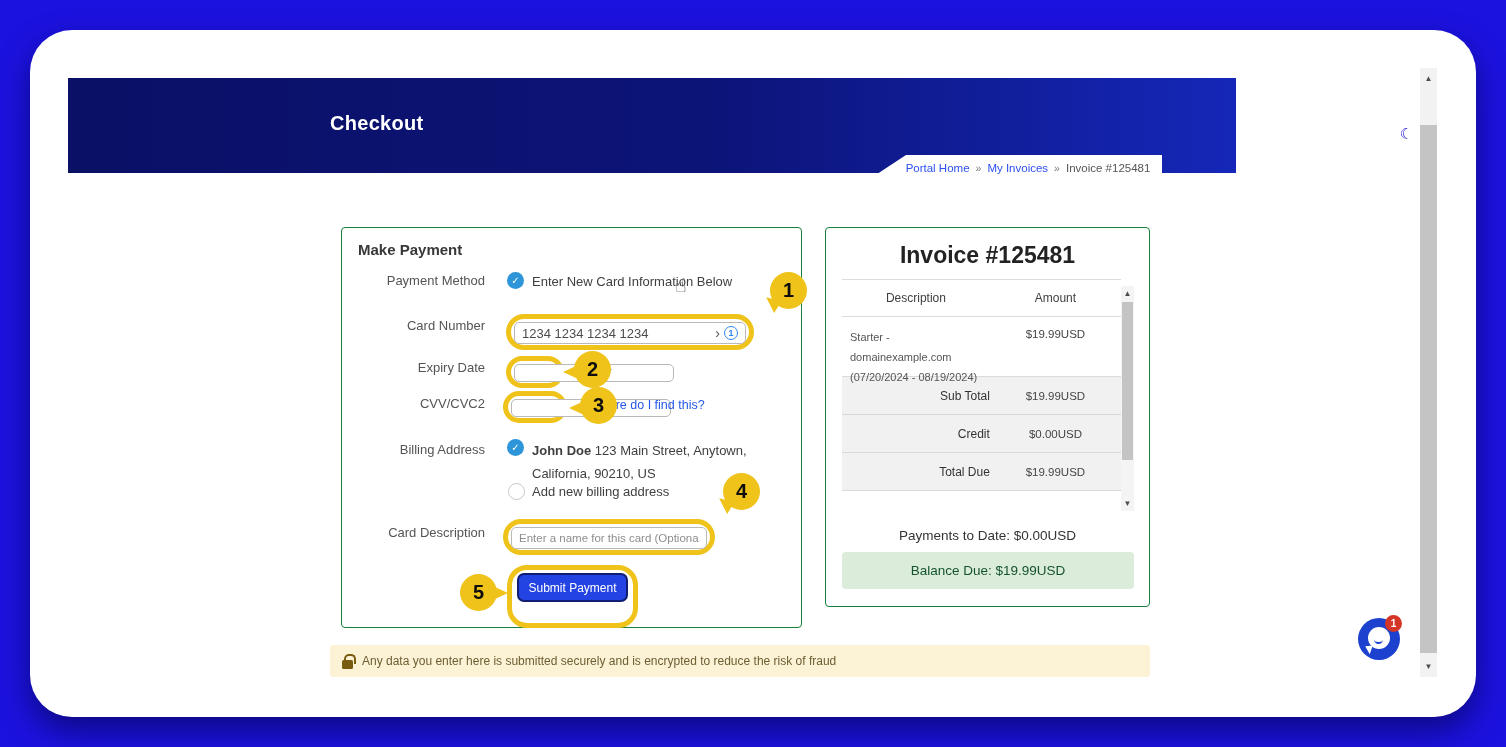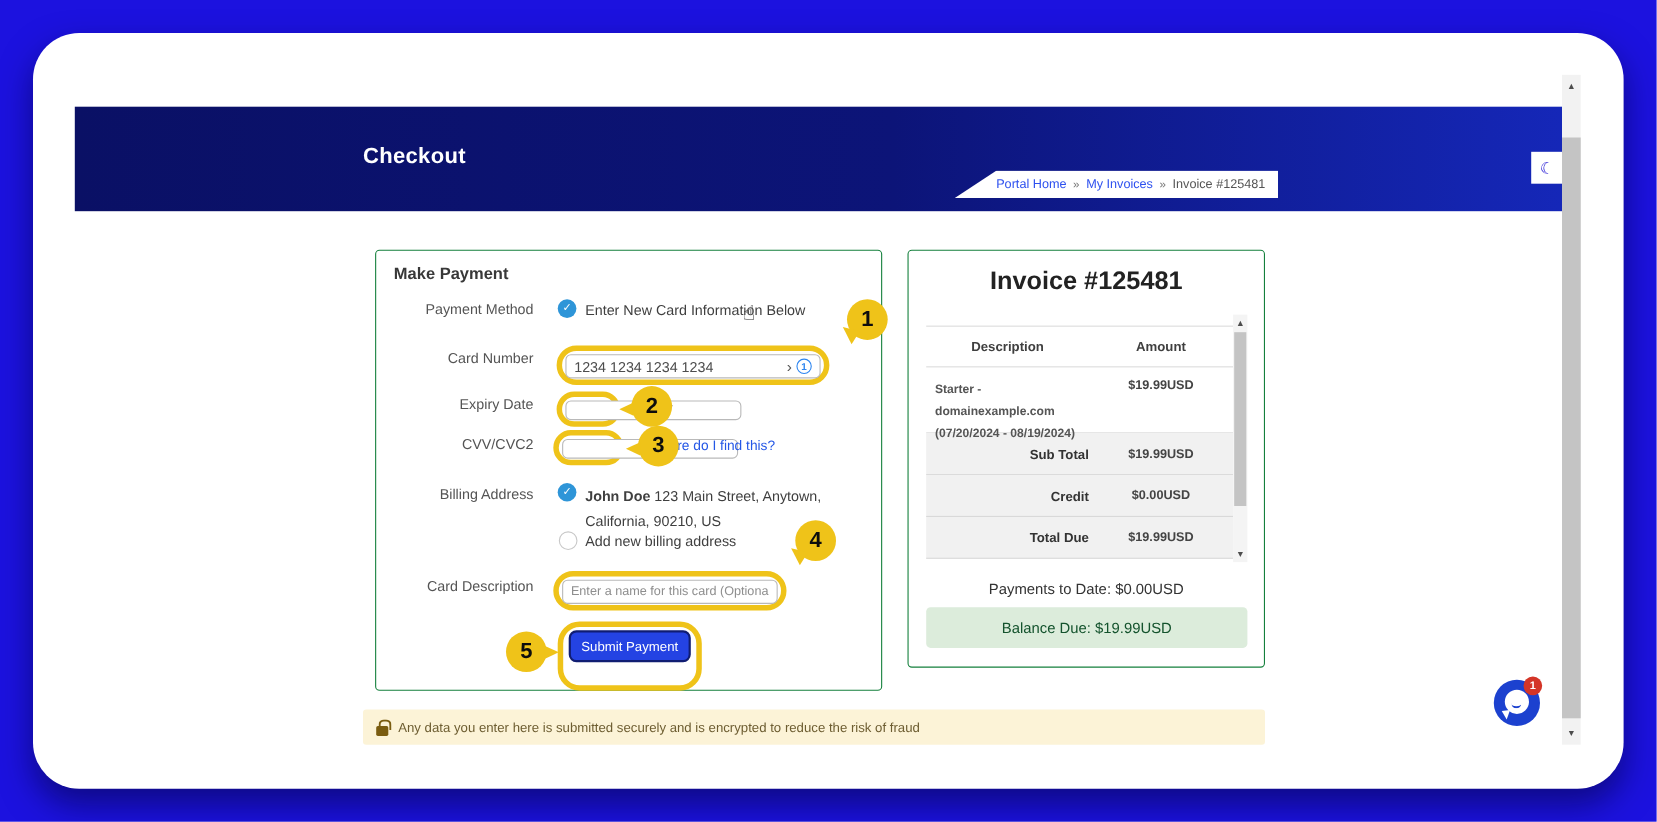--- a/index.html
+++ b/index.html
@@ -10,7 +10,7 @@
           border-radius:42px; box-shadow:0 14px 30px rgba(4,4,60,.55); }
 
   
-  .header { position:absolute; left:38px; top:67px; width:1352px; height:95px;
+  .header { position:absolute; left:38px; top:48px; width:1168px; height:95px;
             background:linear-gradient(90deg,#0A1065 0%,#0C1478 55%,#1527B8 100%); }
   .header-title { position:absolute; left:262px; top:34px; color:#fff; font-size:20px; font-weight:bold; letter-spacing:.3px; }
   .darkmode-btn { position:absolute; left:1324px; top:41px; width:29px; height:29px; background:#fff;

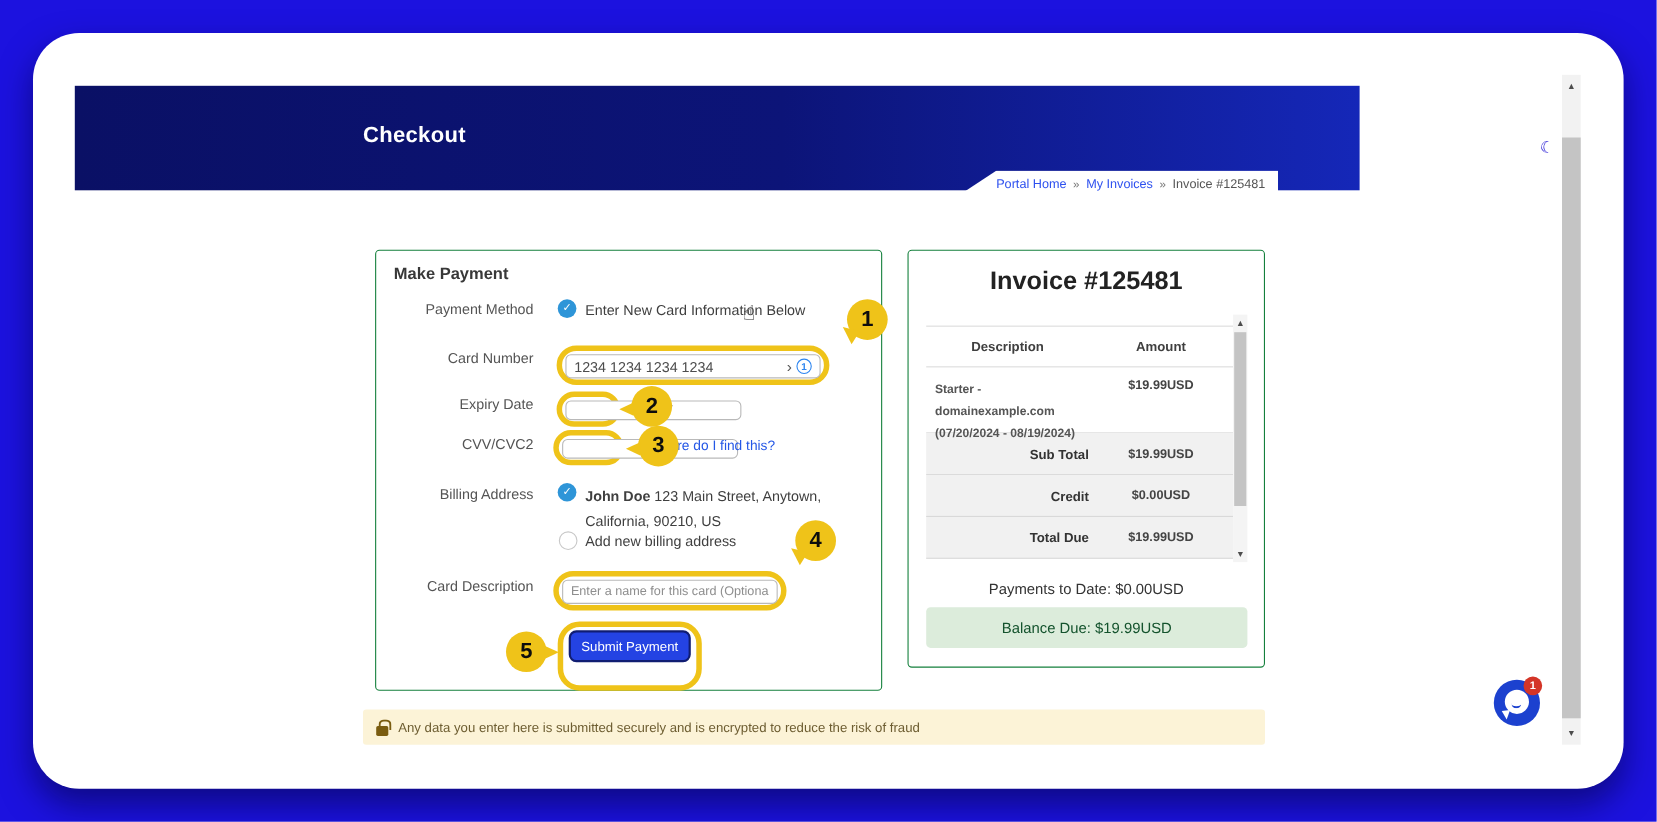--- a/index.html
+++ b/index.html
@@ -68,7 +68,7 @@
 
   
   .inv-title { position:absolute; left:0; top:14px; width:100%; text-align:center; font-size:23px; font-weight:bold; color:#222; }
-  .inv-table { position:absolute; left:16px; top:68px; width:279px;font-weight:bold; }
+  .inv-table { position:absolute; left:16px; top:51px; width:279px; }
   .t-row { display:flex; border-bottom:1px solid #DCDCDC; }
   .t-head { border-top:1px solid #DCDCDC; height:38px; }
   .t-head .c-desc, .t-head .c-amt { display:flex; align-items:center; justify-content:center; font-size:12px; color:#3F3F3F; }

